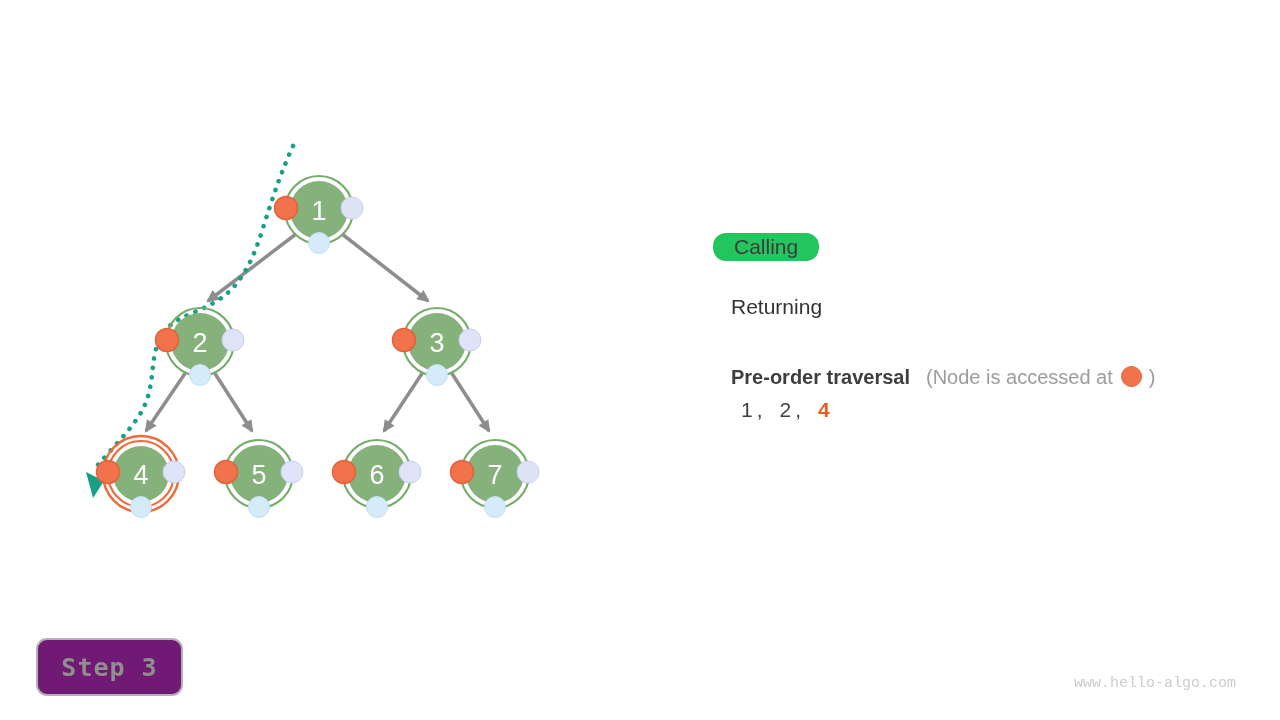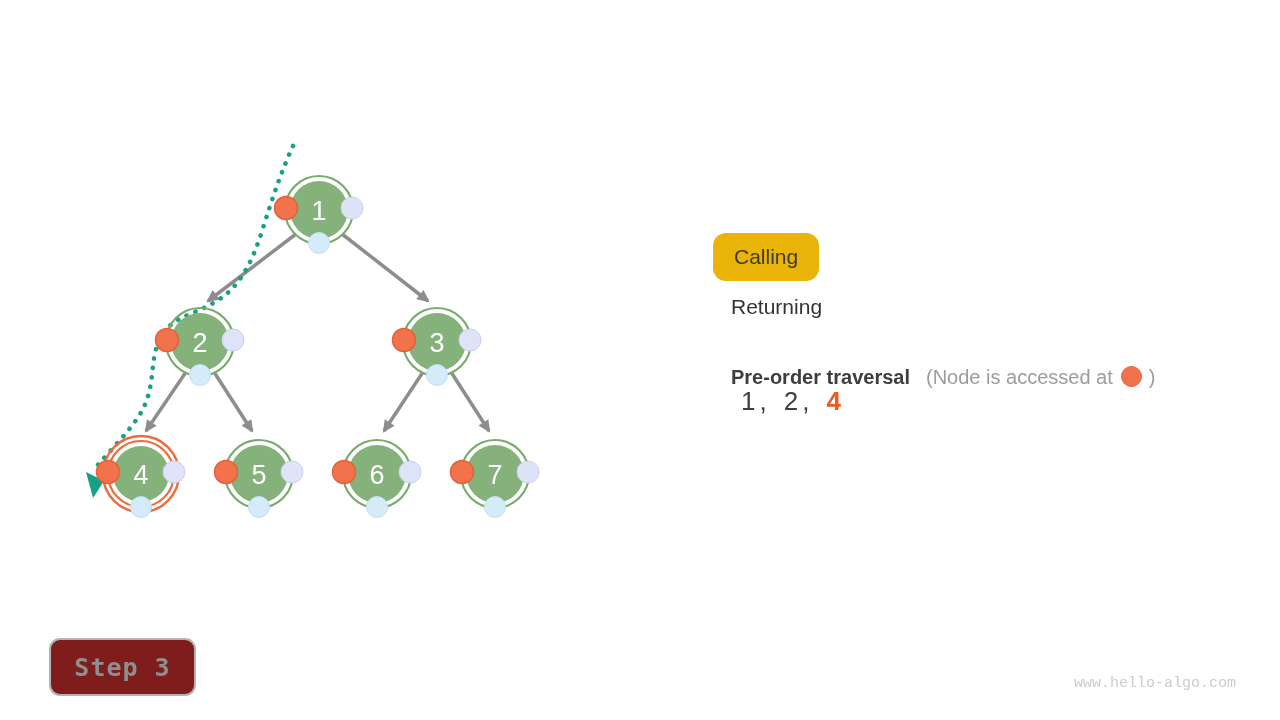--- a/index.html
+++ b/index.html
@@ -14,7 +14,7 @@
   }
   .legend-calling{
     position:absolute;left:713px;top:233px;
-    background:#eab308;border-radius:13px;padding:12px 21px;
+    background:#22c55e;border-radius:13px;padding:2px 21px;
     font-size:21px;color:#3c3c3c;
   }
   .legend-returning{

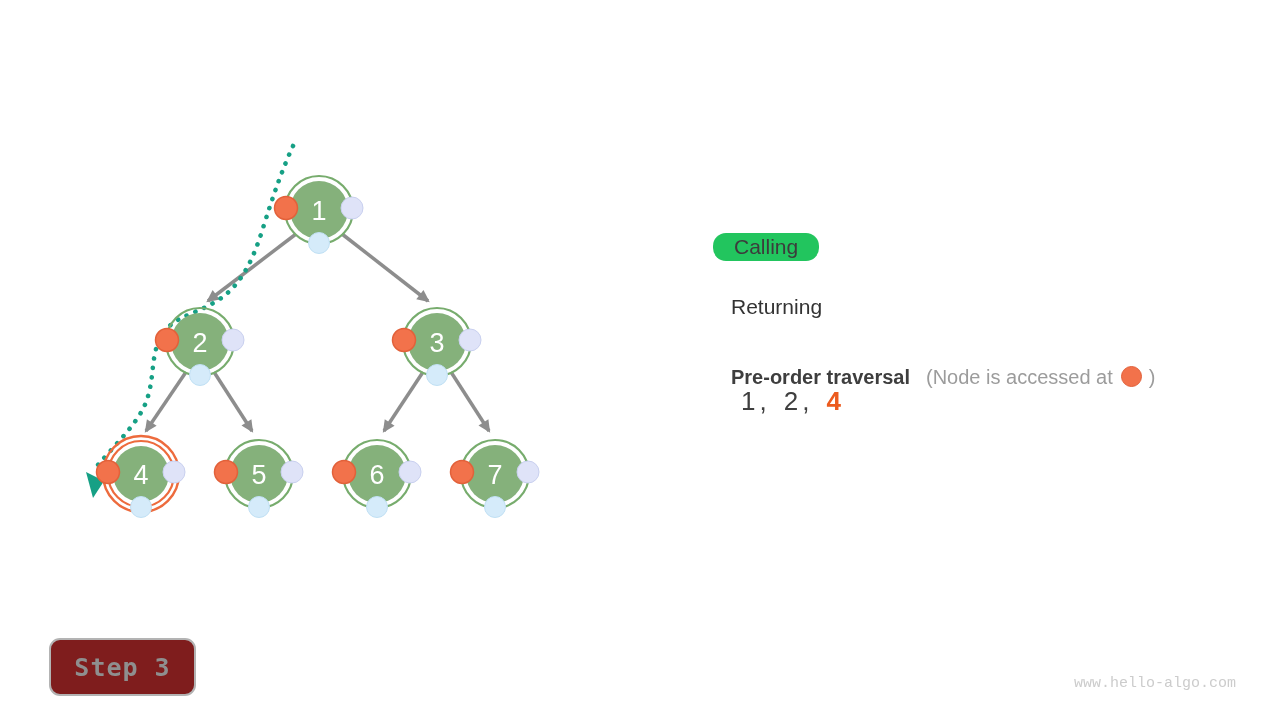--- a/index.html
+++ b/index.html
@@ -33,8 +33,8 @@
     vertical-align:-3px;margin:0 7px 0 8px;
   }
   .sequence-row{
-    position:absolute;left:741px;top:386px;
-    font-size:26px;color:#3f3f3f;white-space:nowrap;
+    position:absolute;left:741px;top:398px;
+    font-size:21px;color:#3f3f3f;white-space:nowrap;
   }
   .seq-num{margin-right:4px;}
   .seq-comma{margin-right:17px;}

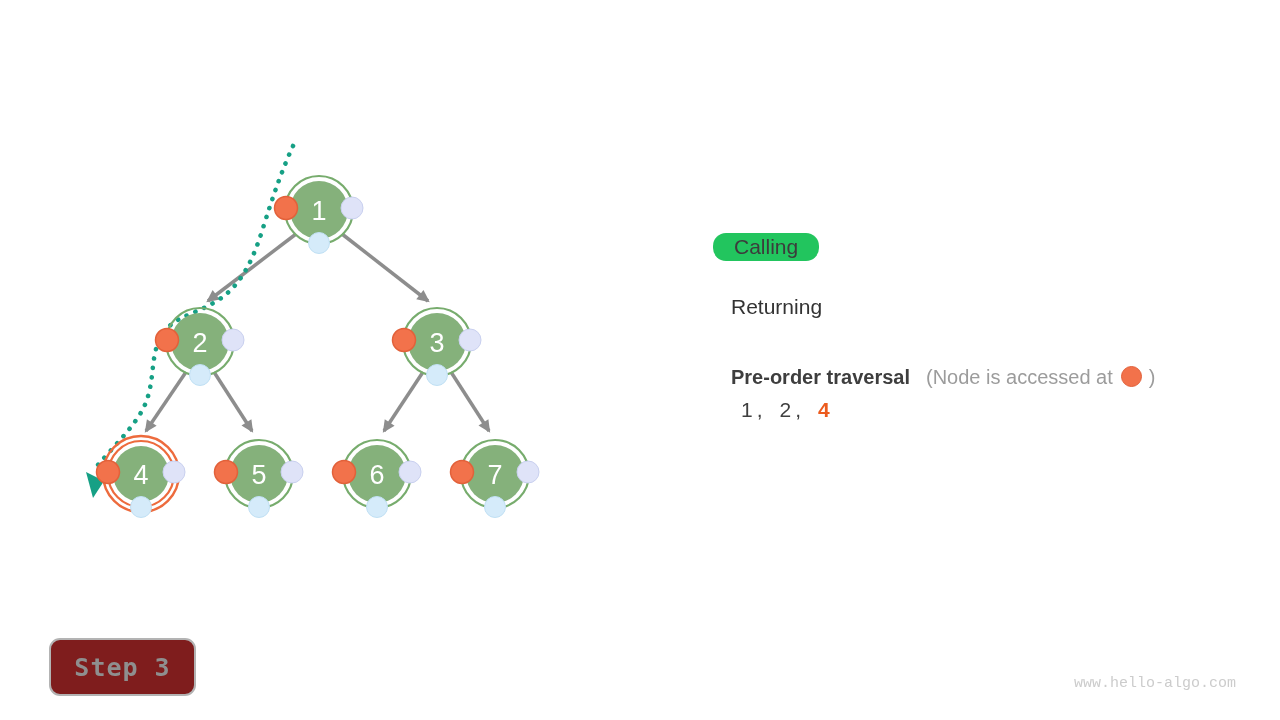--- a/index.html
+++ b/index.html
@@ -41,10 +41,10 @@
   .seq-highlight{color:#ec5b1e;font-weight:700;}
   .step-box{
     position:absolute;left:36px;top:638px;width:143px;height:54px;
-    border:2px solid #b3b3b3;border-radius:11px;background:#7f1d1d;
+    border:2px solid #b3b3b3;border-radius:11px;background:#701a75;
     display:flex;align-items:center;justify-content:center;
     font-family:"DejaVu Sans Mono","Liberation Mono",monospace;
-    font-weight:700;font-size:25px;color:#8f8f8f;letter-spacing:1px;margin-left:13px;
+    font-weight:700;font-size:25px;color:#8f8f8f;letter-spacing:1px;
   }
   .watermark{
     position:absolute;left:1074px;top:675px;

